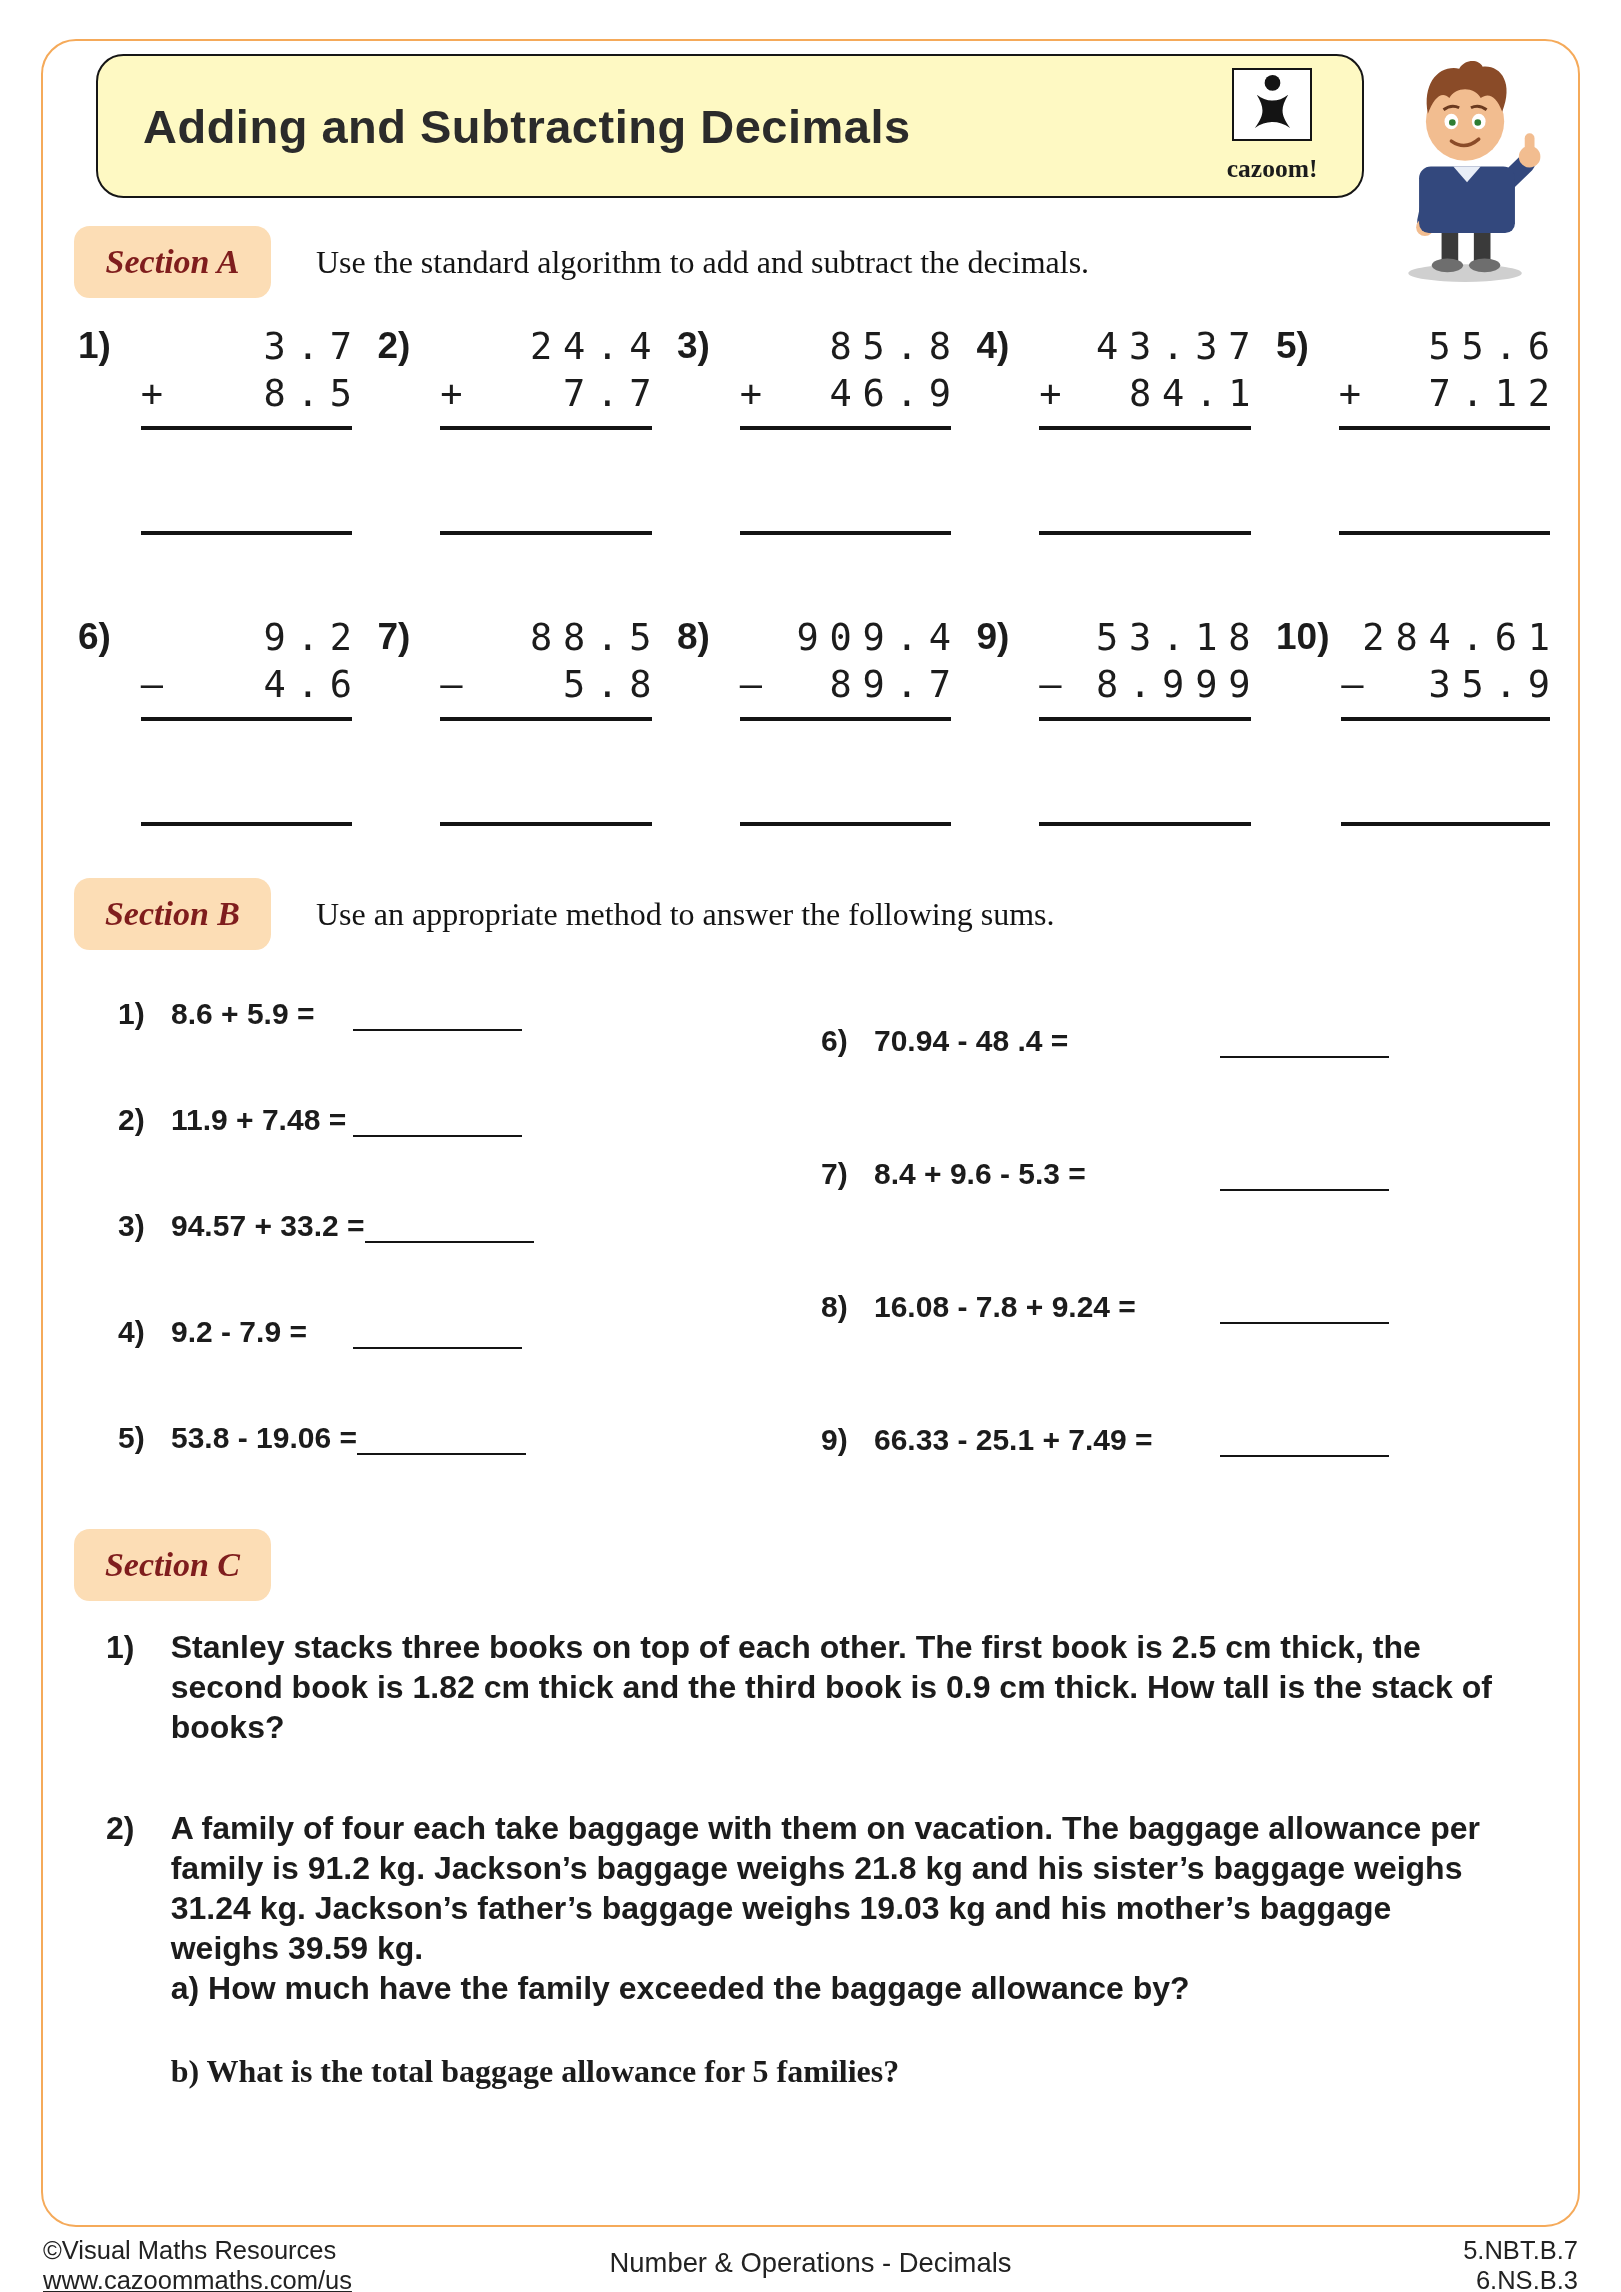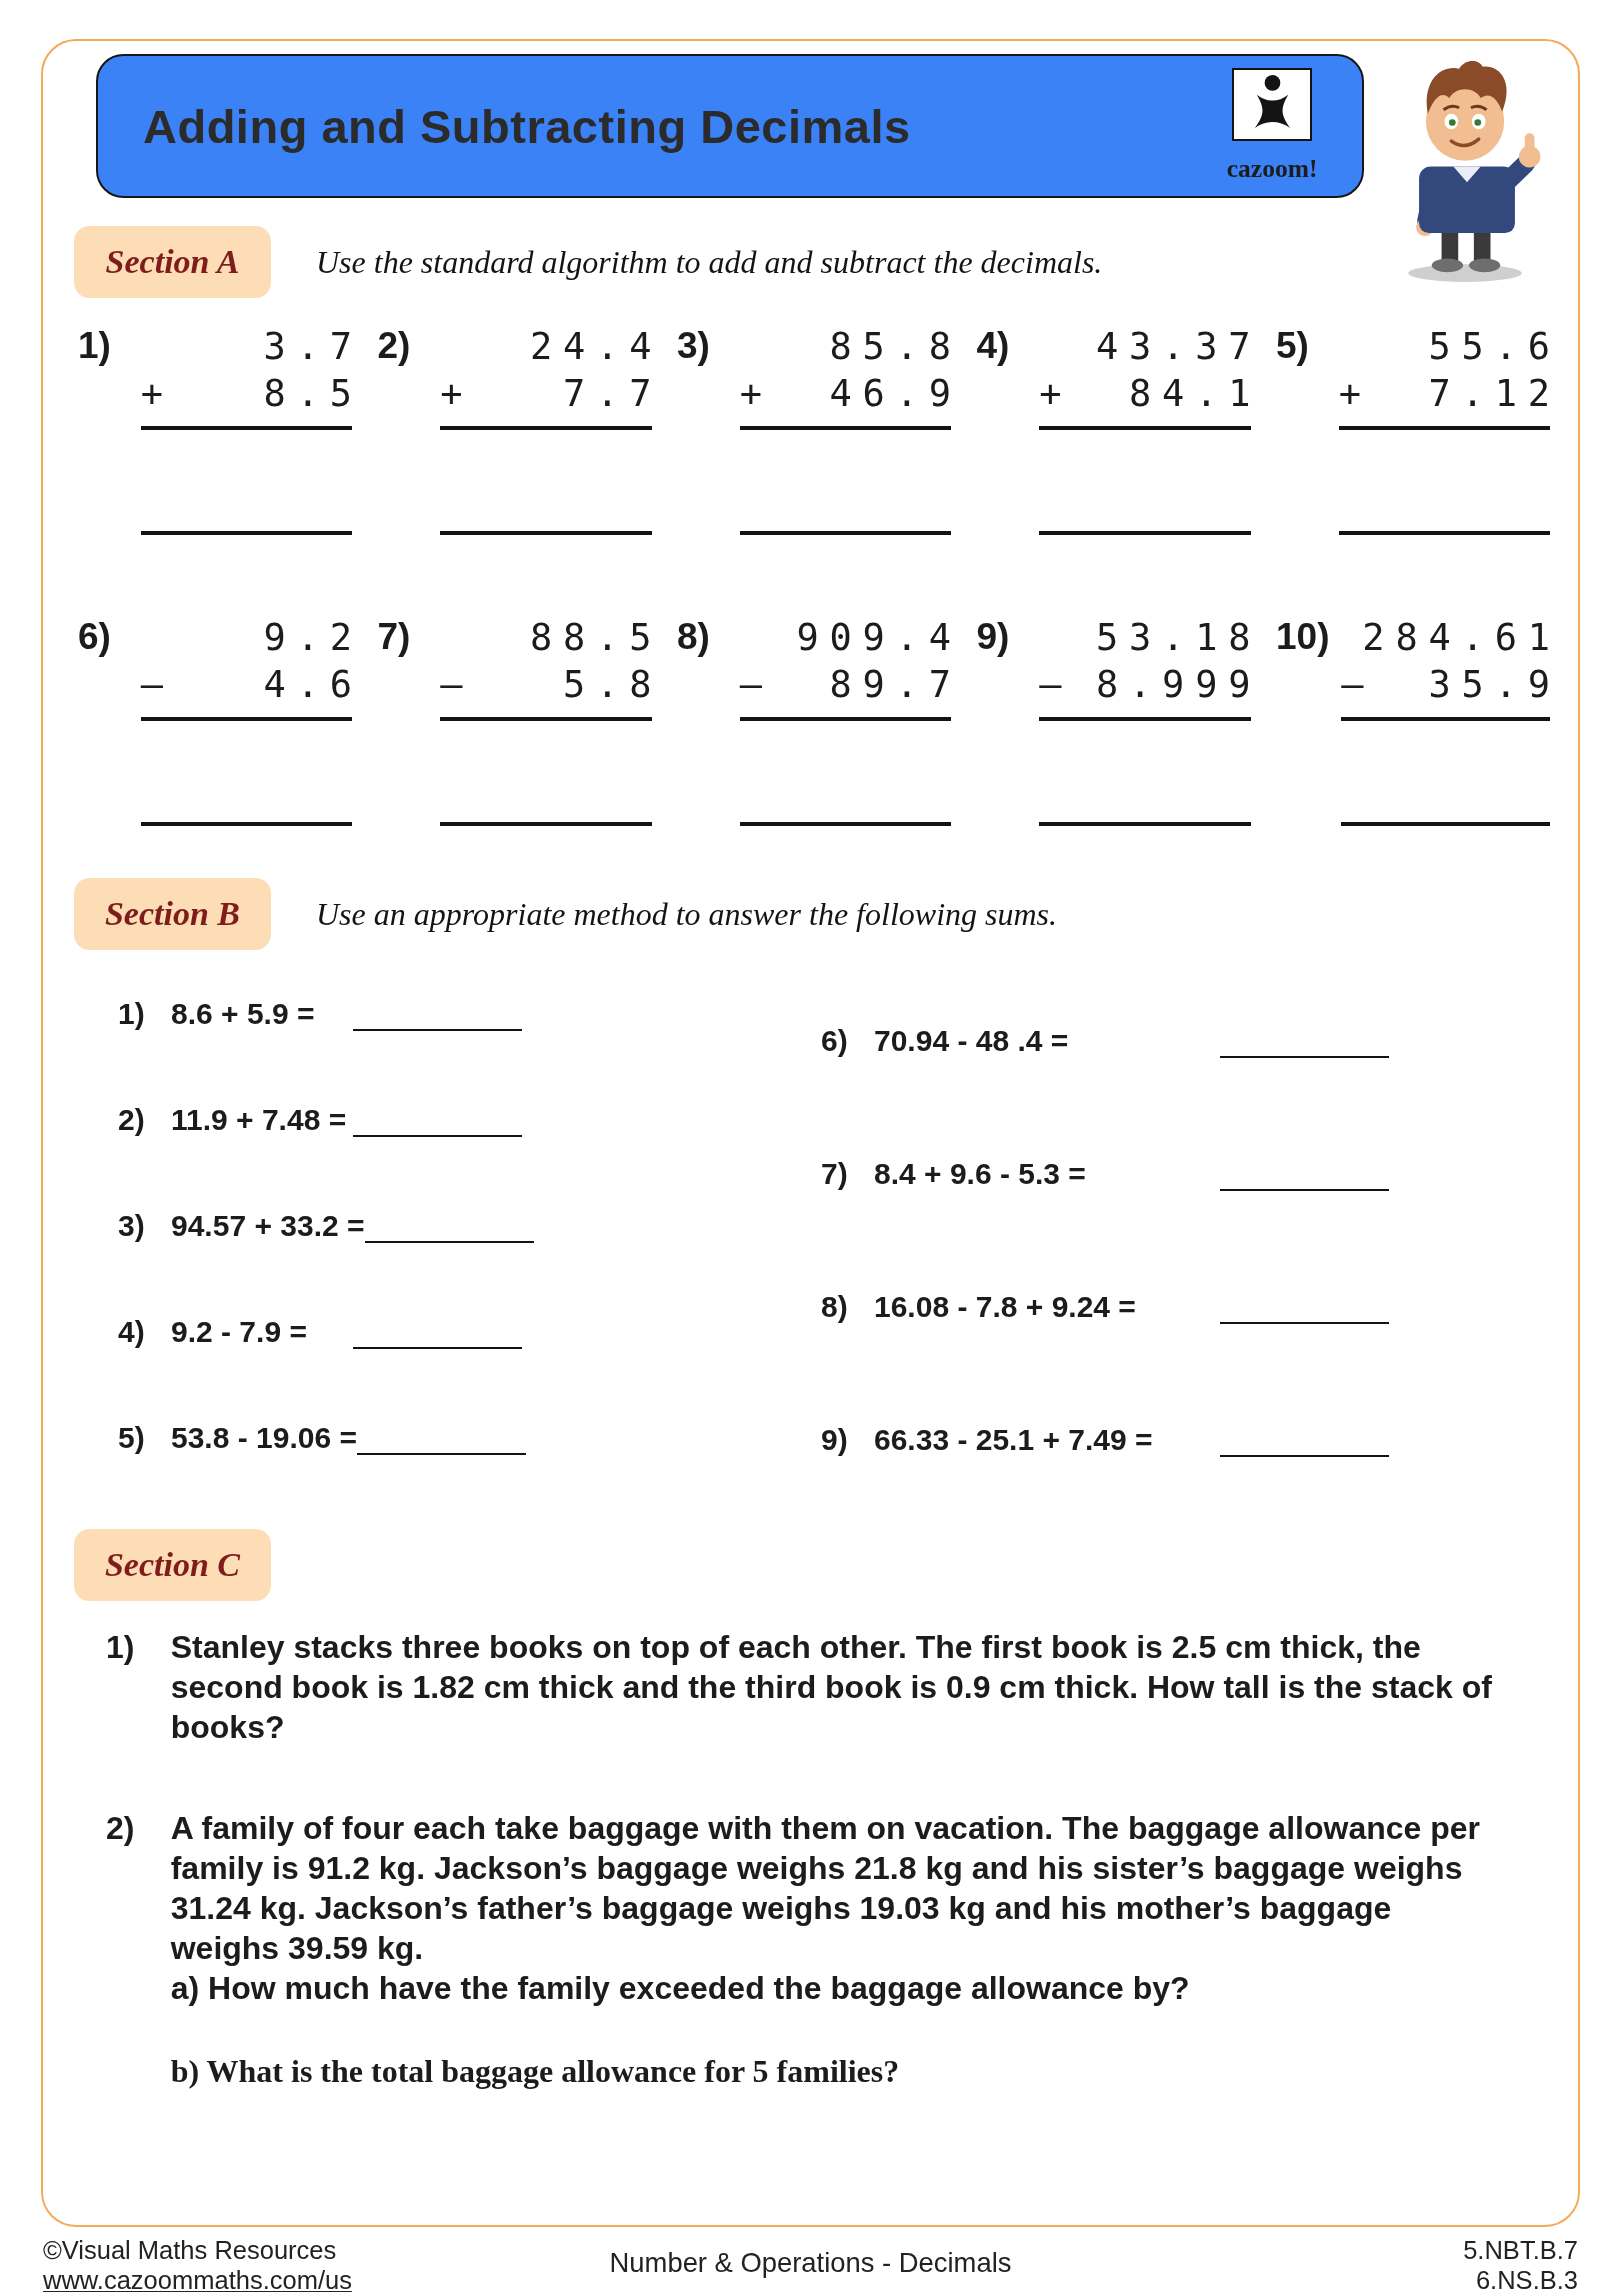--- a/index.html
+++ b/index.html
@@ -16,7 +16,7 @@
   
   .titlebox {
     position:absolute; left:96px; top:54px; width:1268px; height:144px;
-    border:2.9px solid #161616; border-radius:27.4px; background:#3b82f6;
+    border:2.9px solid #161616; border-radius:27.4px; background:#fef9c3;
     display:flex; align-items:center; justify-content:space-between;
     padding:0 27.4px 0 45px; z-index:2;
   }

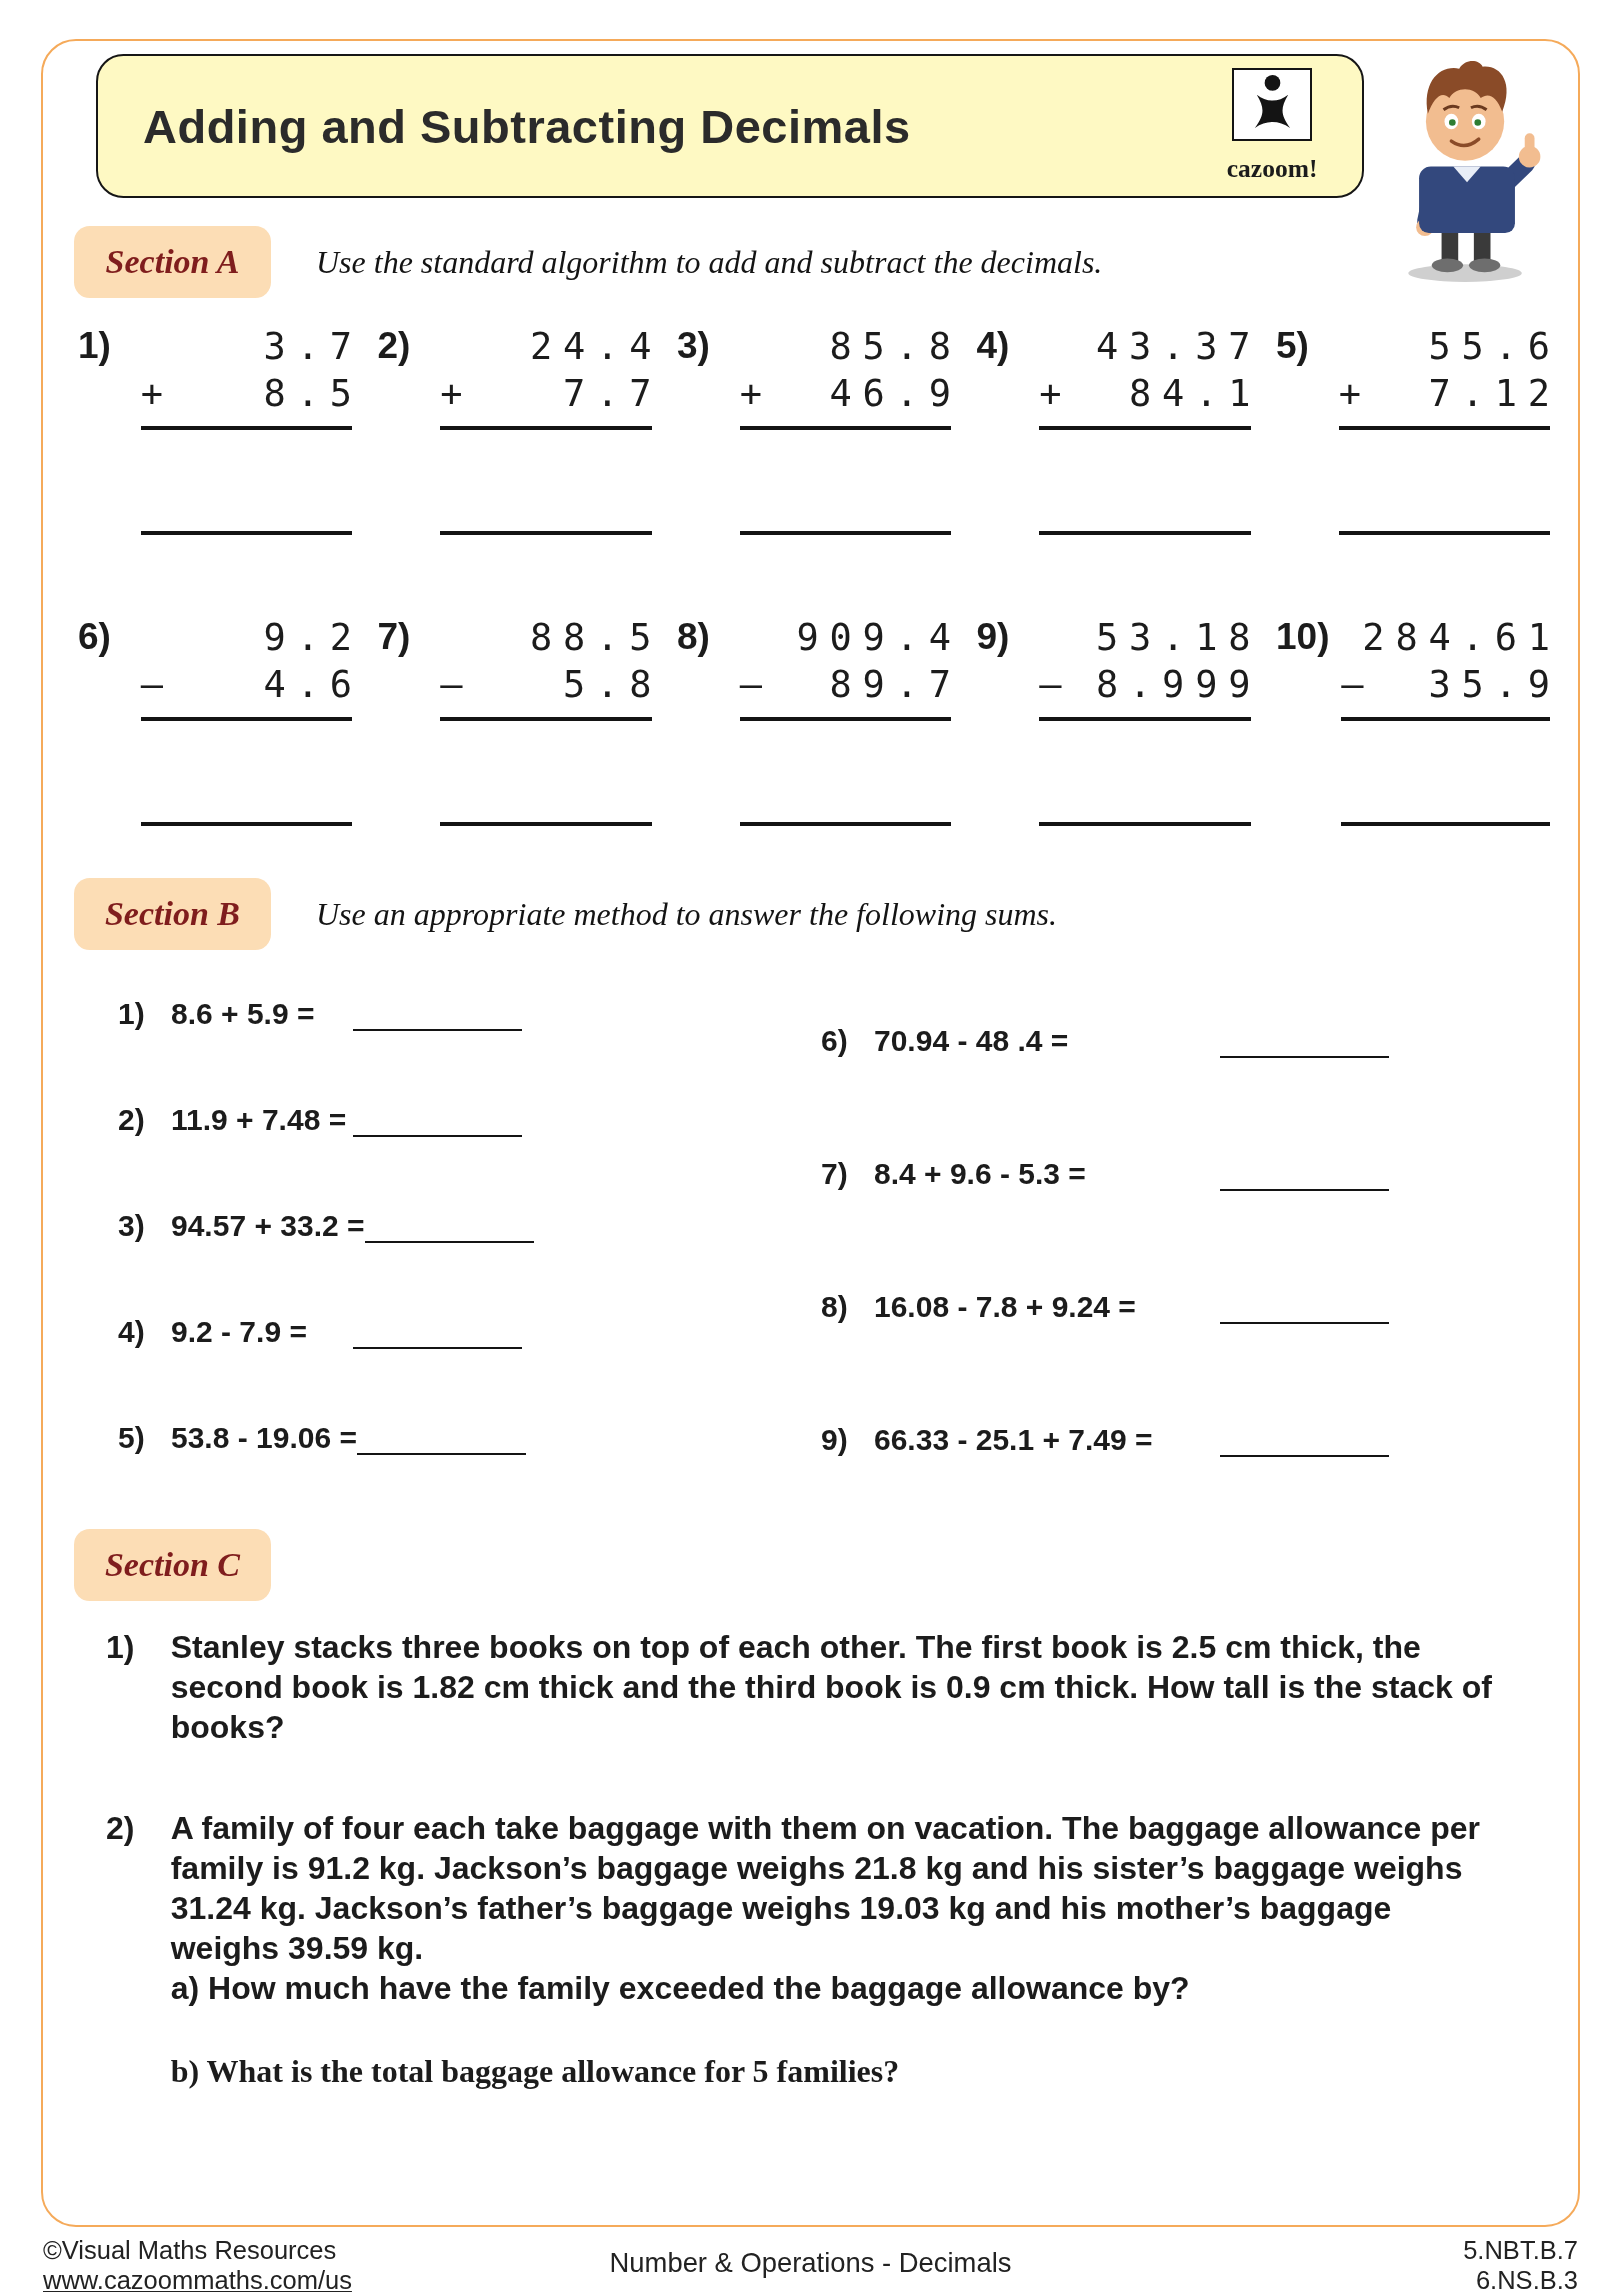--- a/index.html
+++ b/index.html
@@ -37,7 +37,7 @@
     font-size:34px; color:#7f1d1d;
   }
   .sec-instruction {
-    margin-left:45px; font-family:"Liberation Serif", serif; font-style:italic;
+    margin-left:45px; font-family:"Liberation Serif", serif; 
     font-size:32px; color:#141414; white-space:nowrap;
   }
   #secA-row { left:74px; top:226px; }

